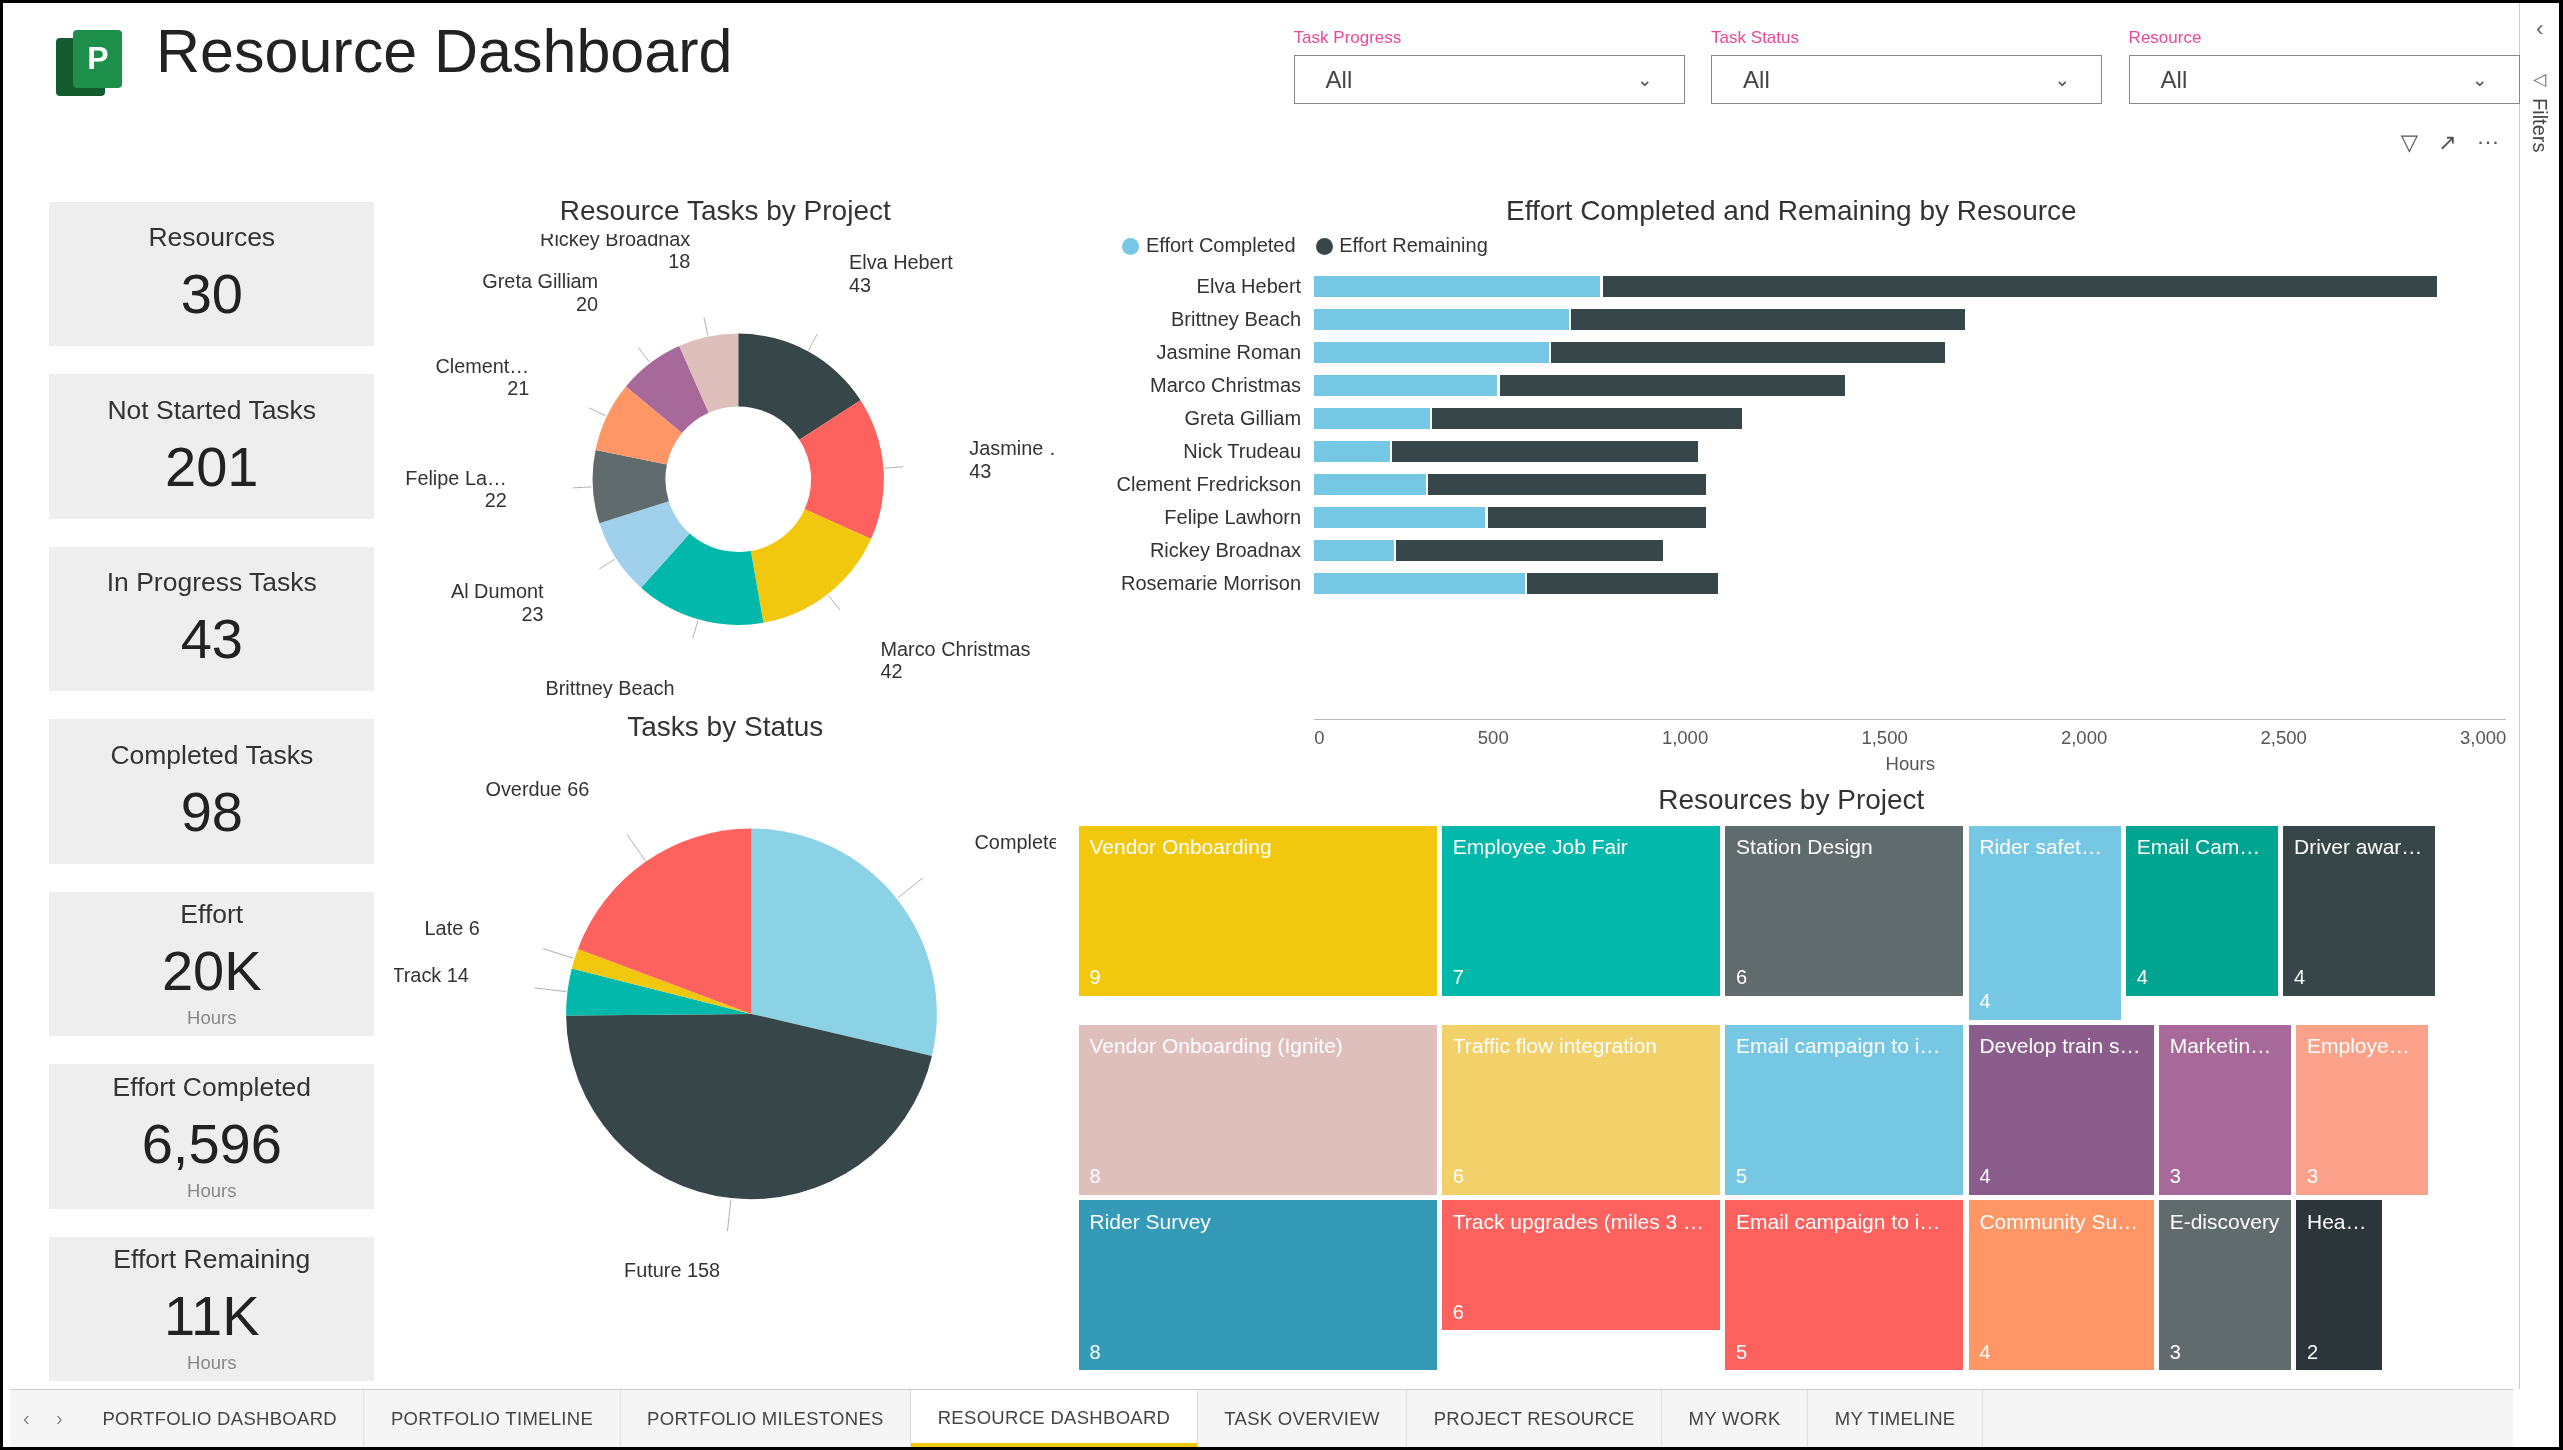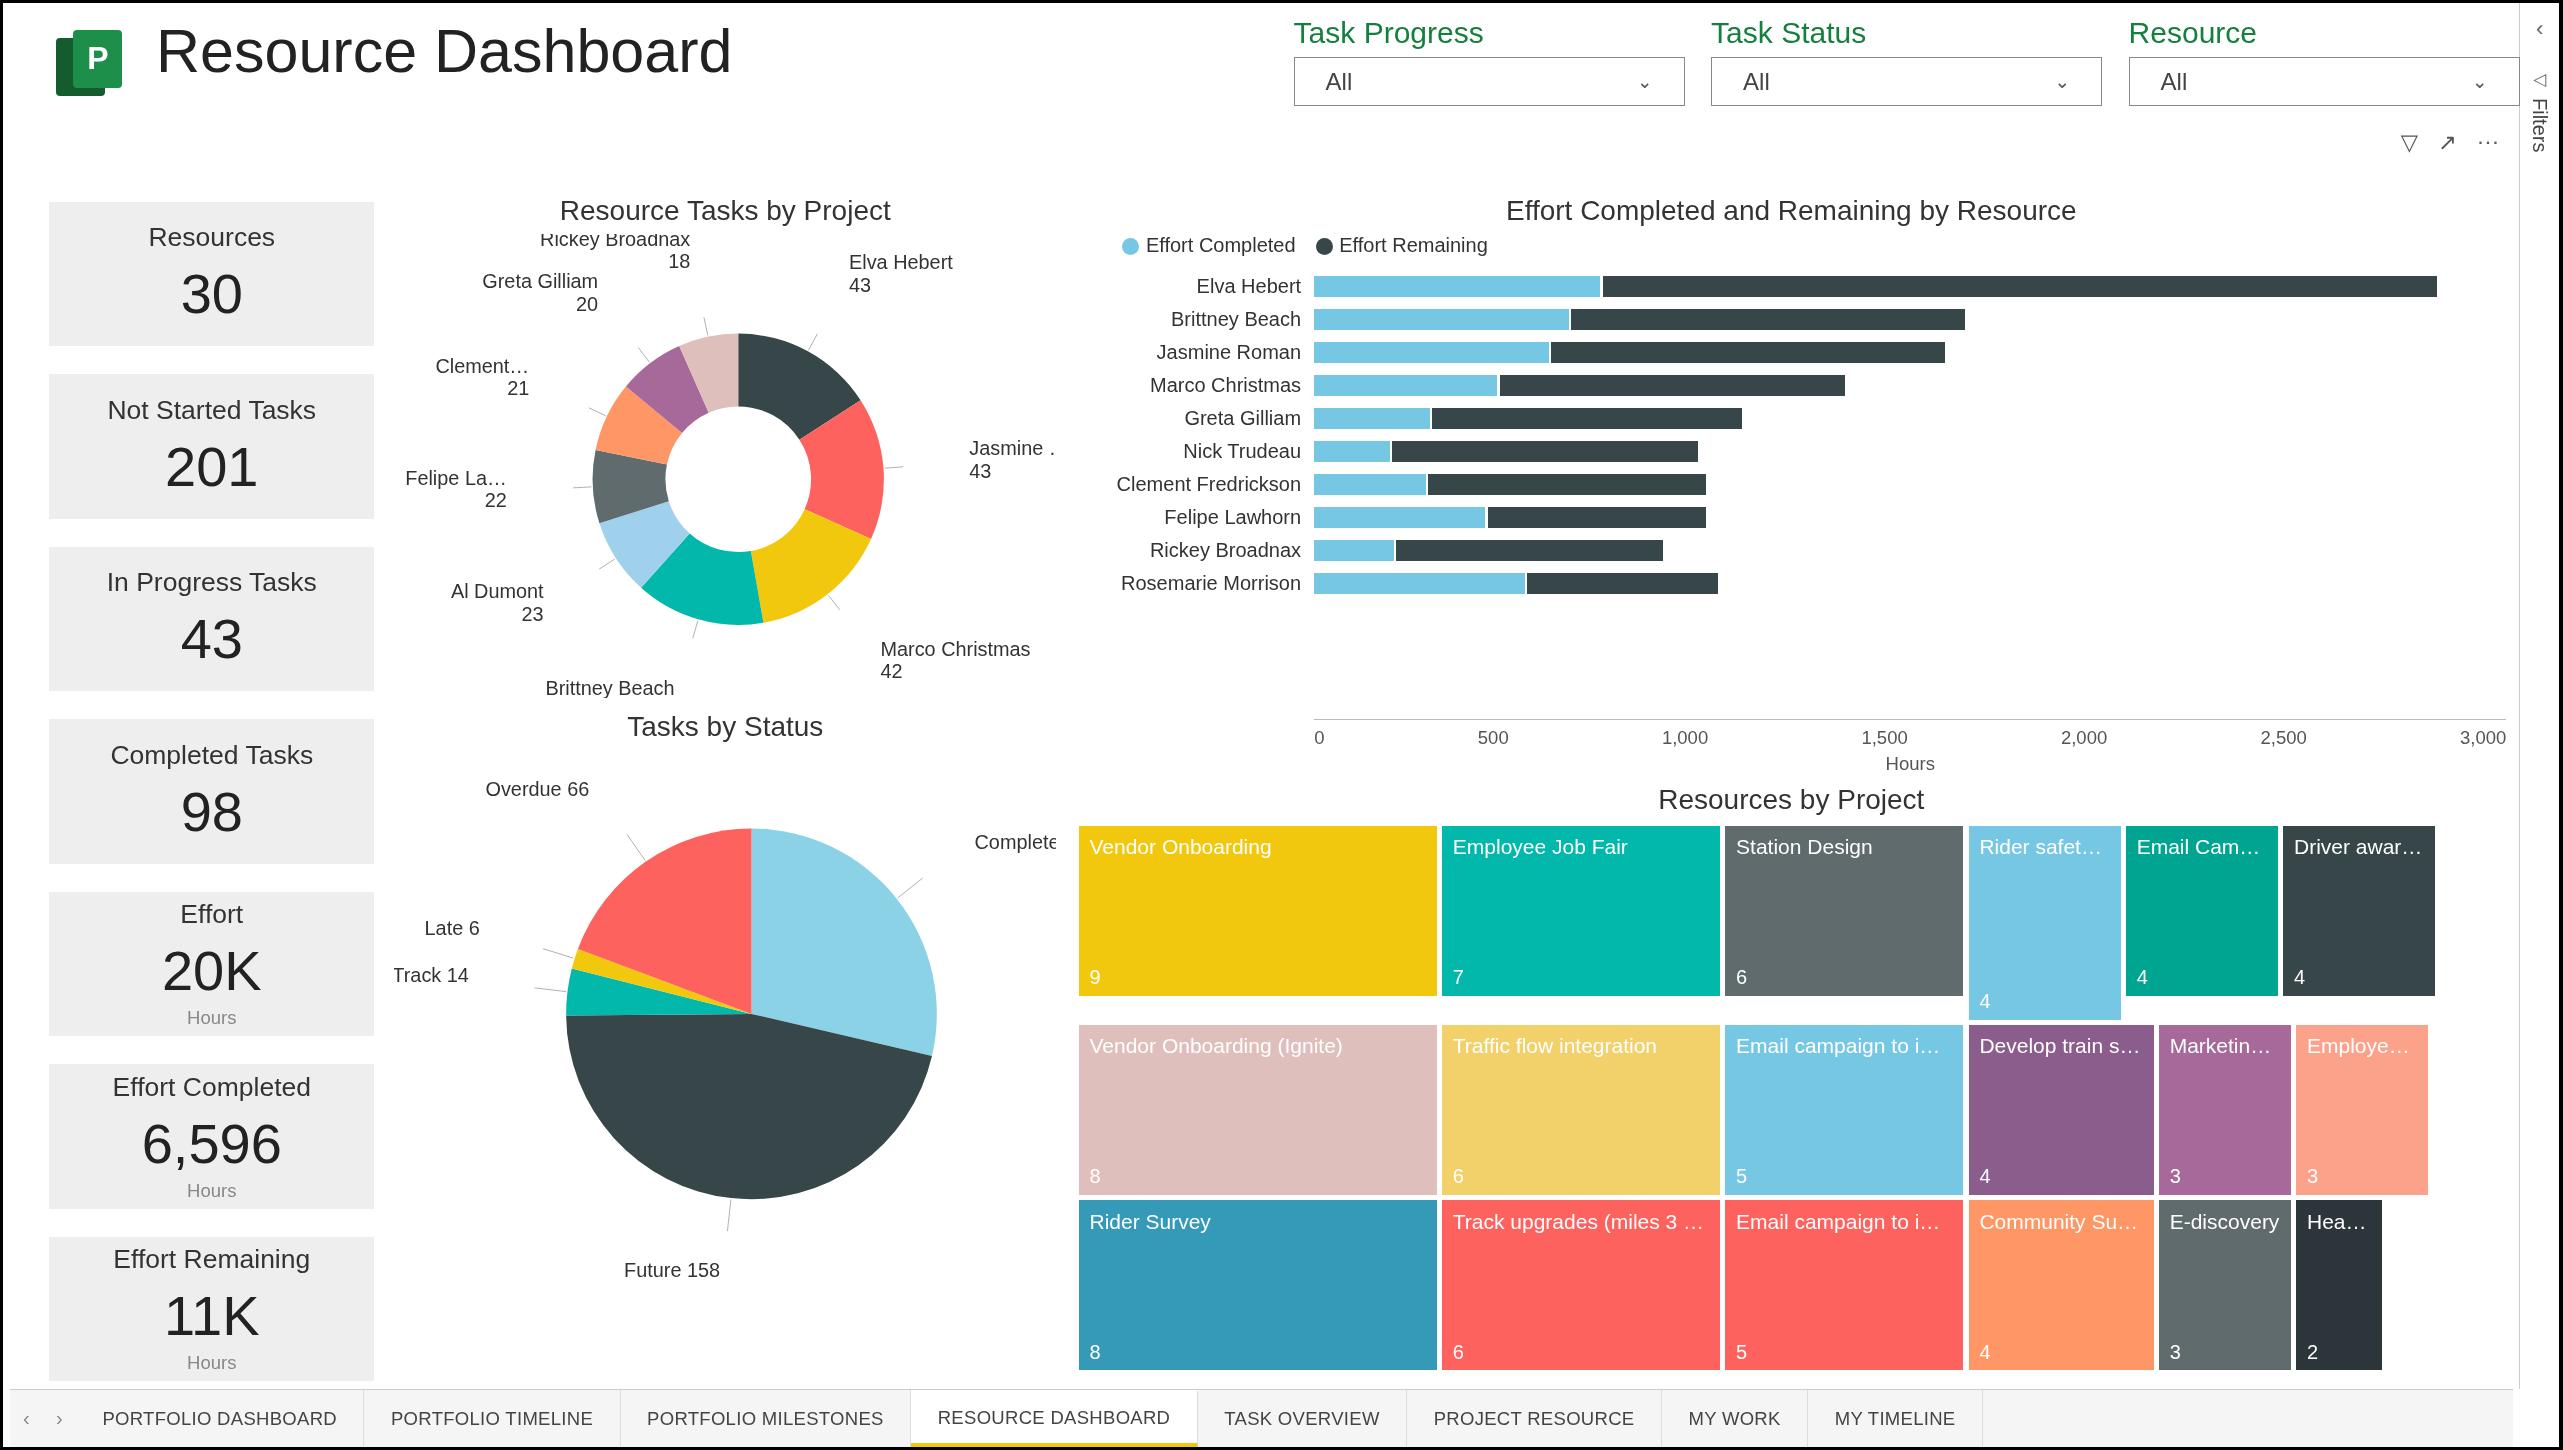--- a/index.html
+++ b/index.html
@@ -15,7 +15,7 @@
   .title { font-size: 61px; font-weight: 350; color: #222; }
   .filters { margin-left: auto; display: flex; gap: 26.5px; }
   .filter { width: 391px; }
-  .filter-label { font-size: 30px; color: #15803d; margin-bottom: 6.6px; }
+  .filter-label { font-size: 17px; color: #ec4899; margin-bottom: 6.6px; margin-top: 12px; }
   .filter-box { border: 1.3px solid #888; height: 49px; display: flex; align-items: center; padding: 0 31px; font-size: 24px; color: #444; position: relative; }
   .filter-box .chev { margin-left: auto; font-size: 18.5px; color: #555; }
   .side-strip { position: absolute; right: 0; top: 0; bottom: 58px; width: 40px; border-left: 1.3px solid #ccc; display:flex; flex-direction:column; align-items:center; padding-top:13.2px; color:#666; font-size:17px; }

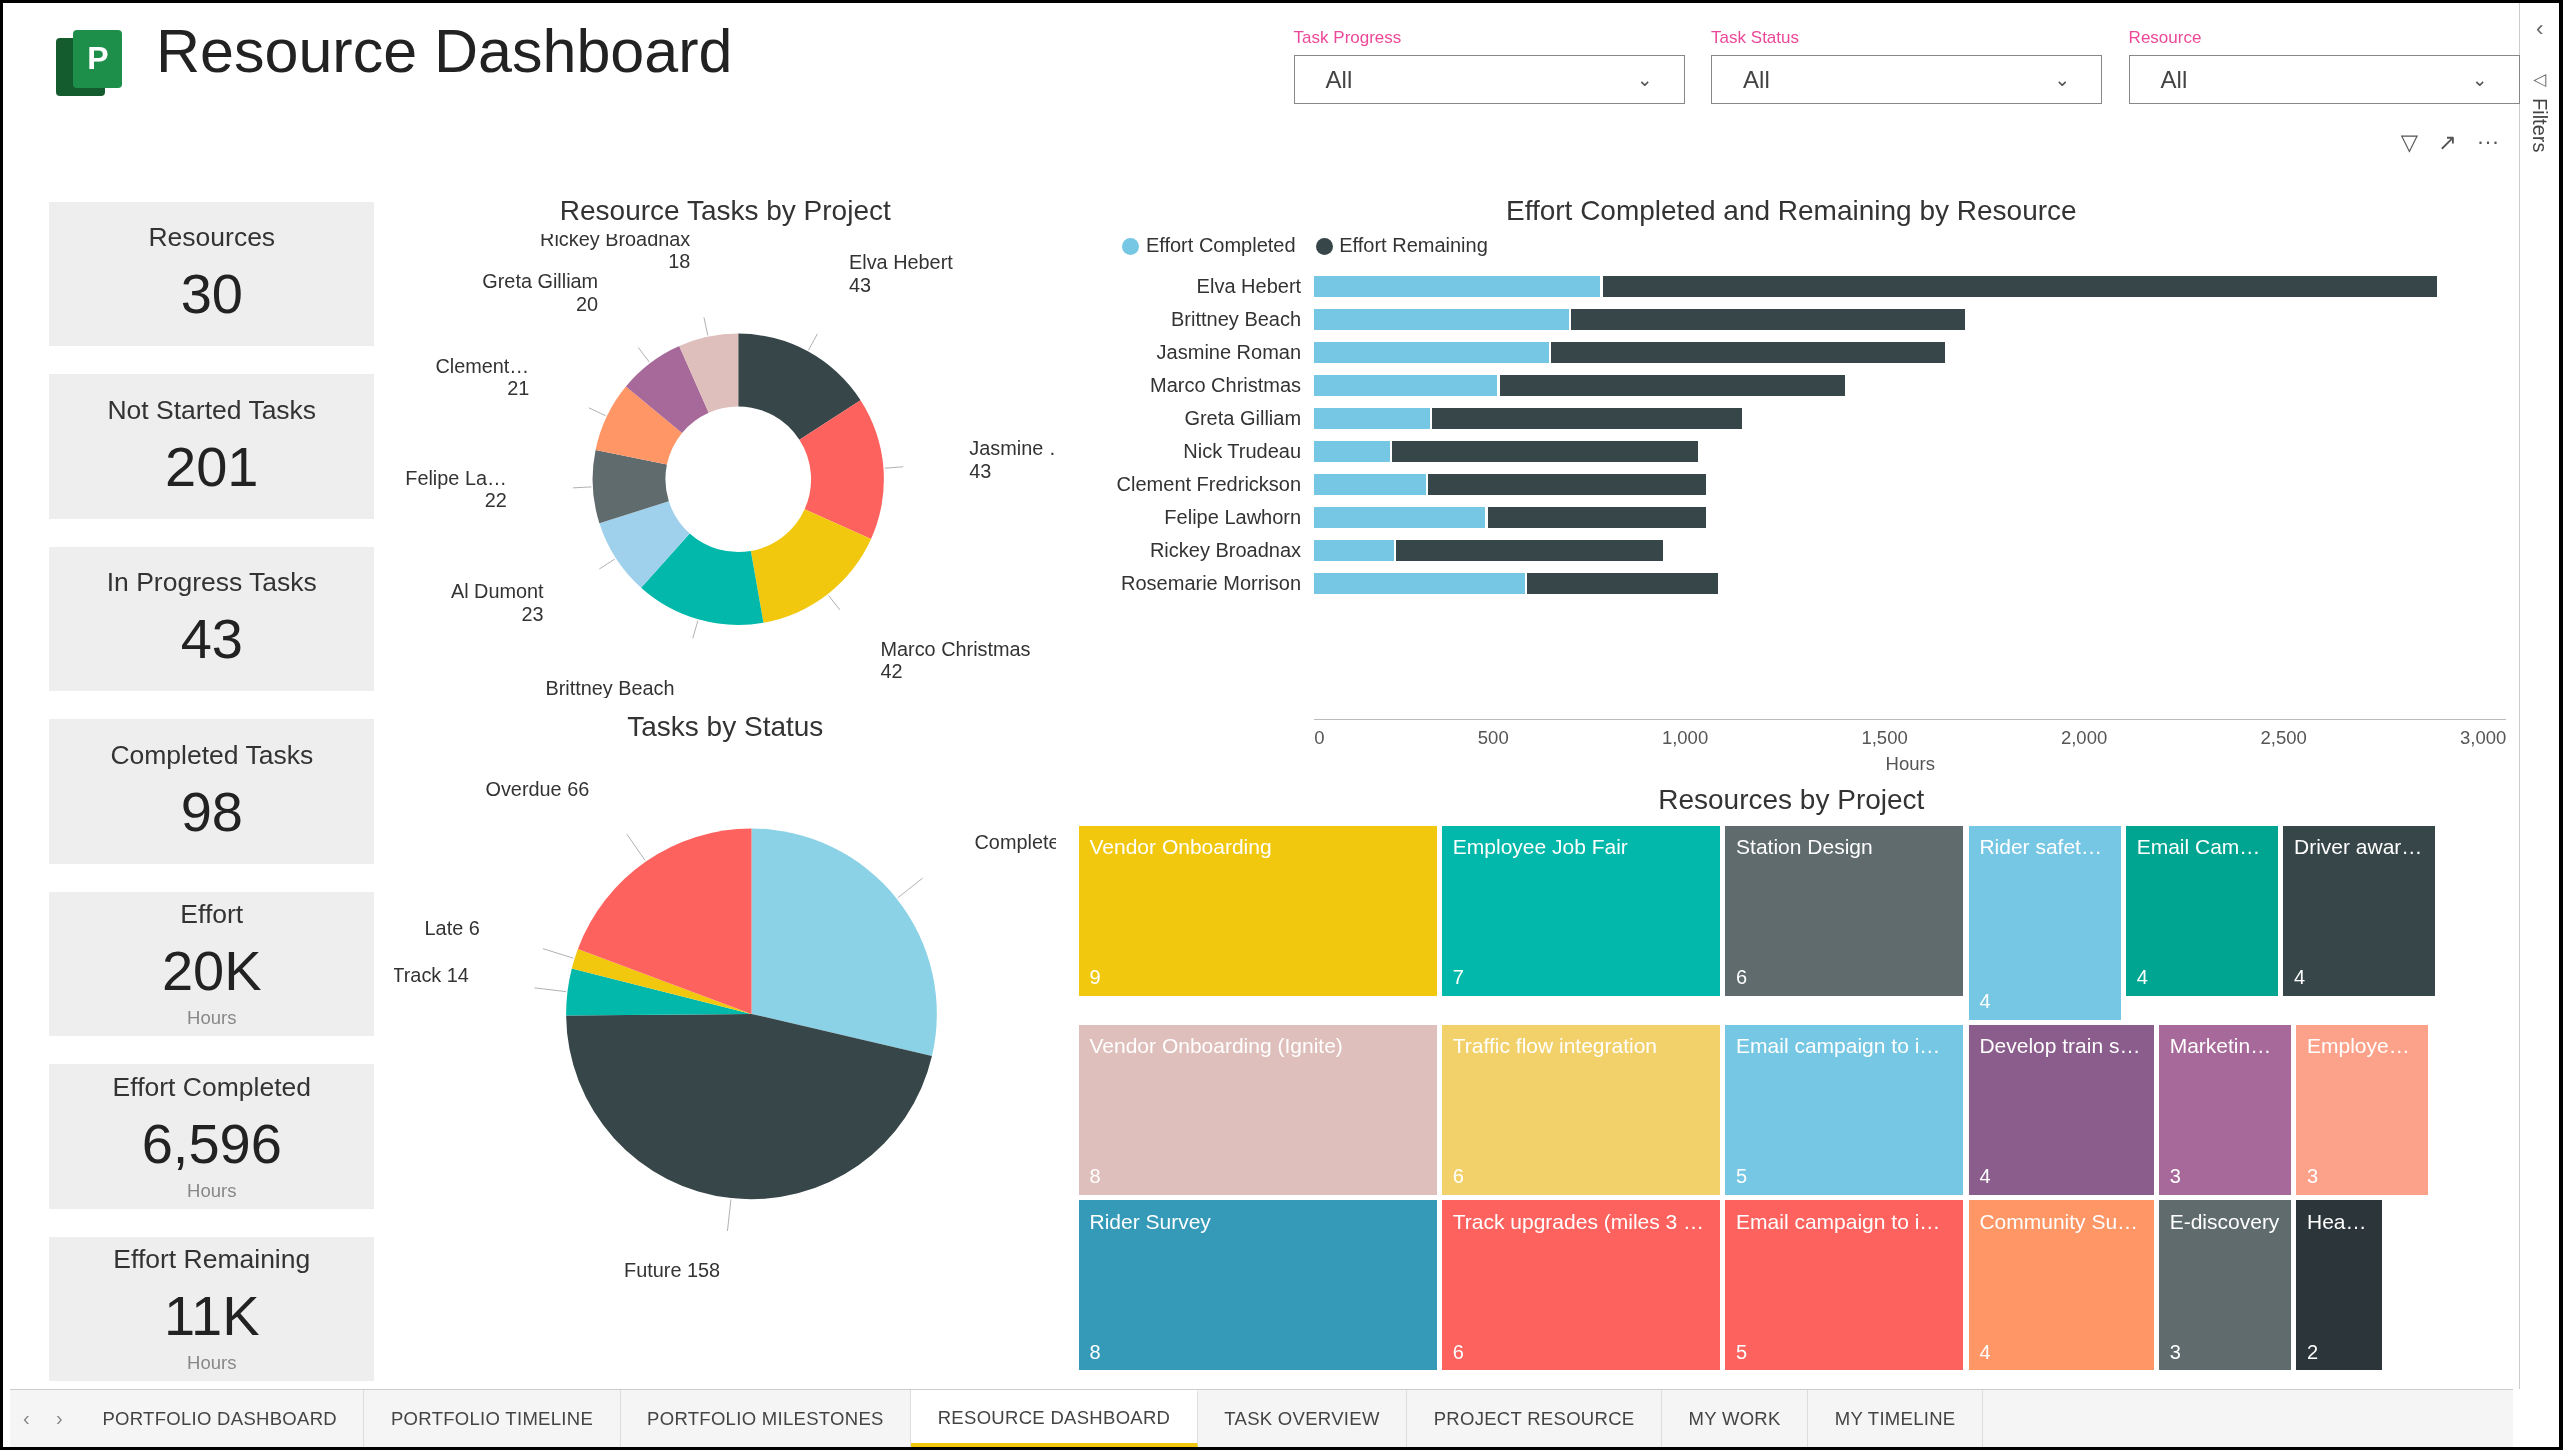--- a/index.html
+++ b/index.html
@@ -340,7 +340,7 @@
       <div class="tm-name">Rider Survey</div>
       <div class="tm-val">8</div>
             </div>
-            <div class="tm-cell" style="width:278px;height:170px;background:#fd625e">
+            <div class="tm-cell" style="width:278px;height:130px;background:#fd625e">
       <div class="tm-name">Track upgrades (miles 3 t…</div>
       <div class="tm-val">6</div>
             </div>

